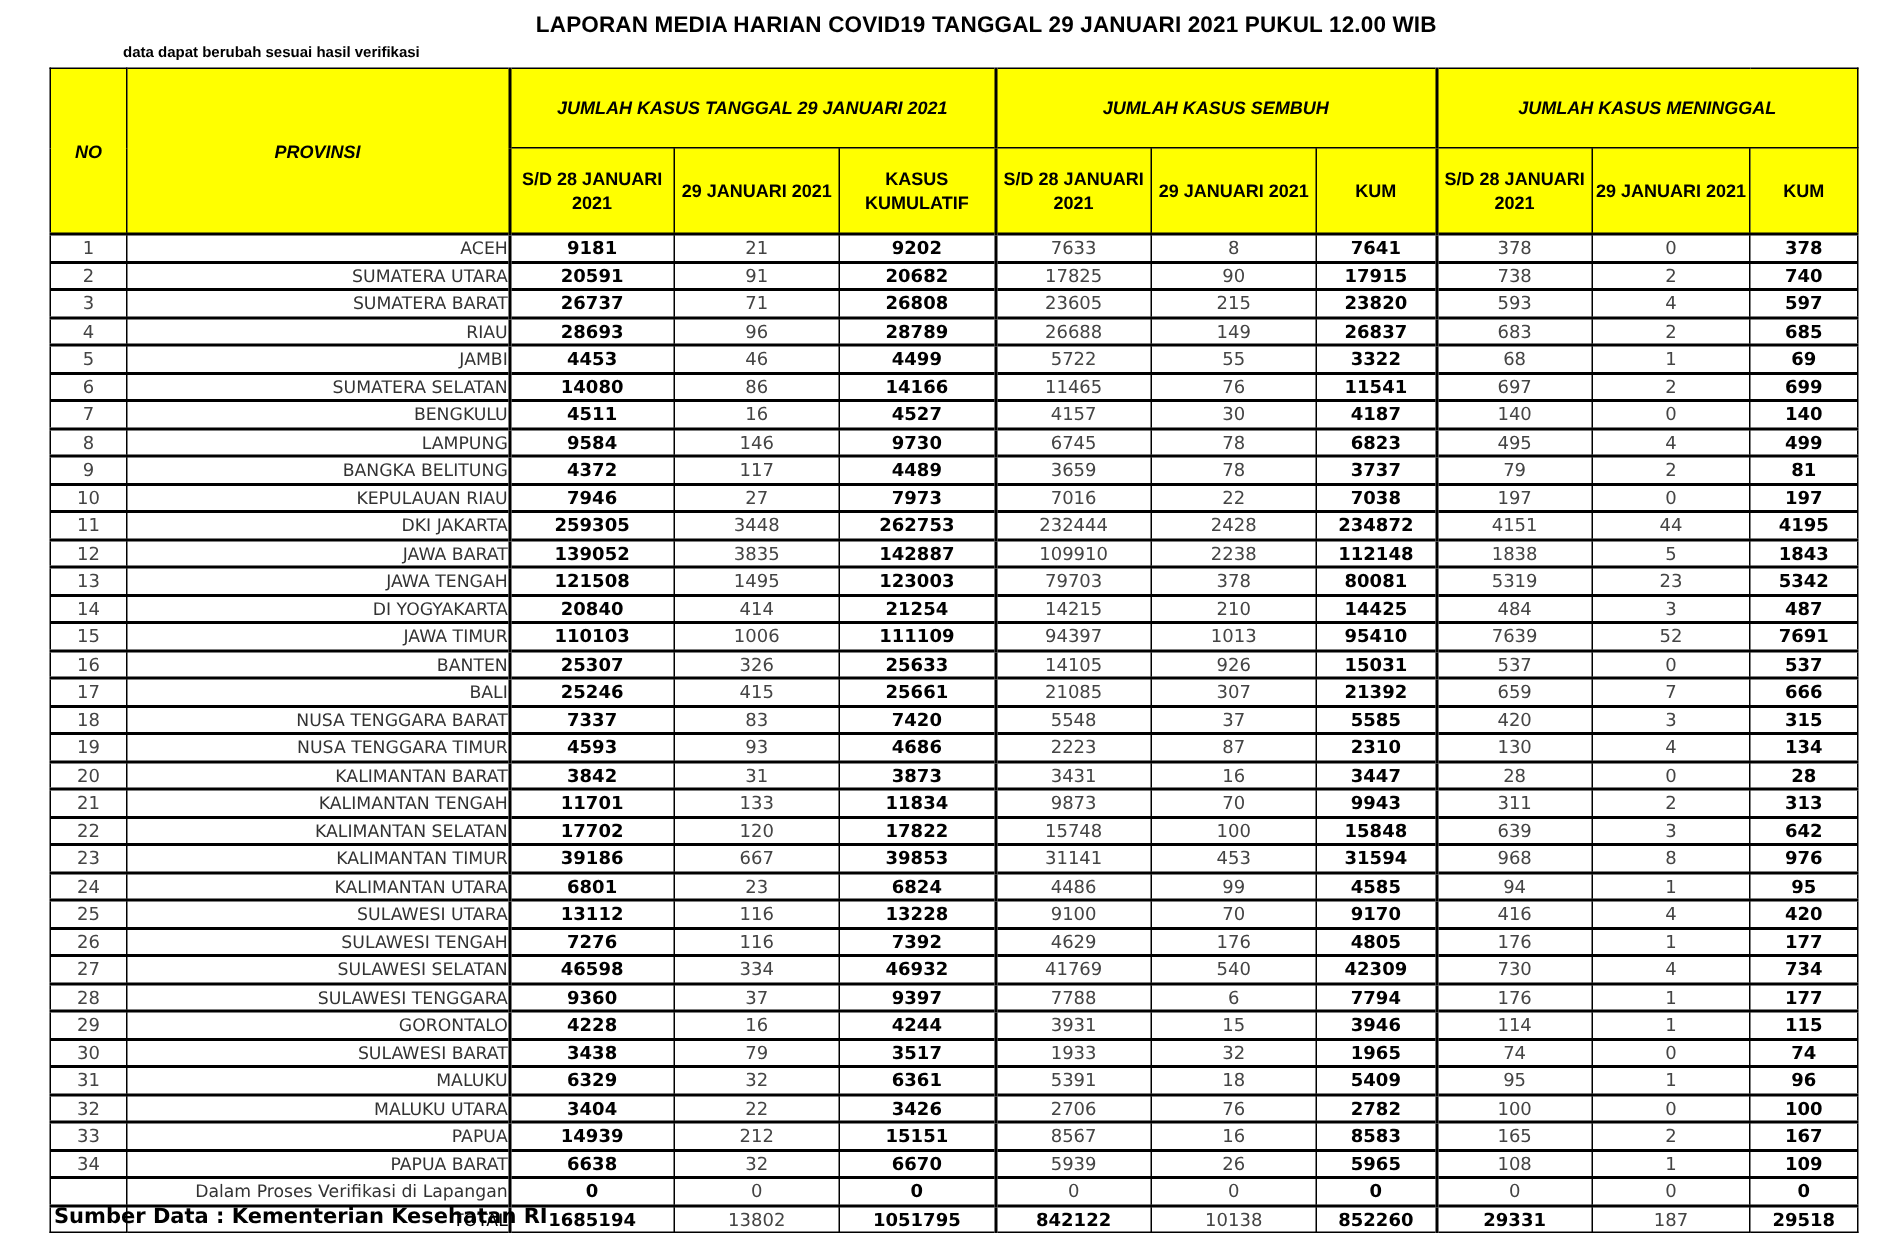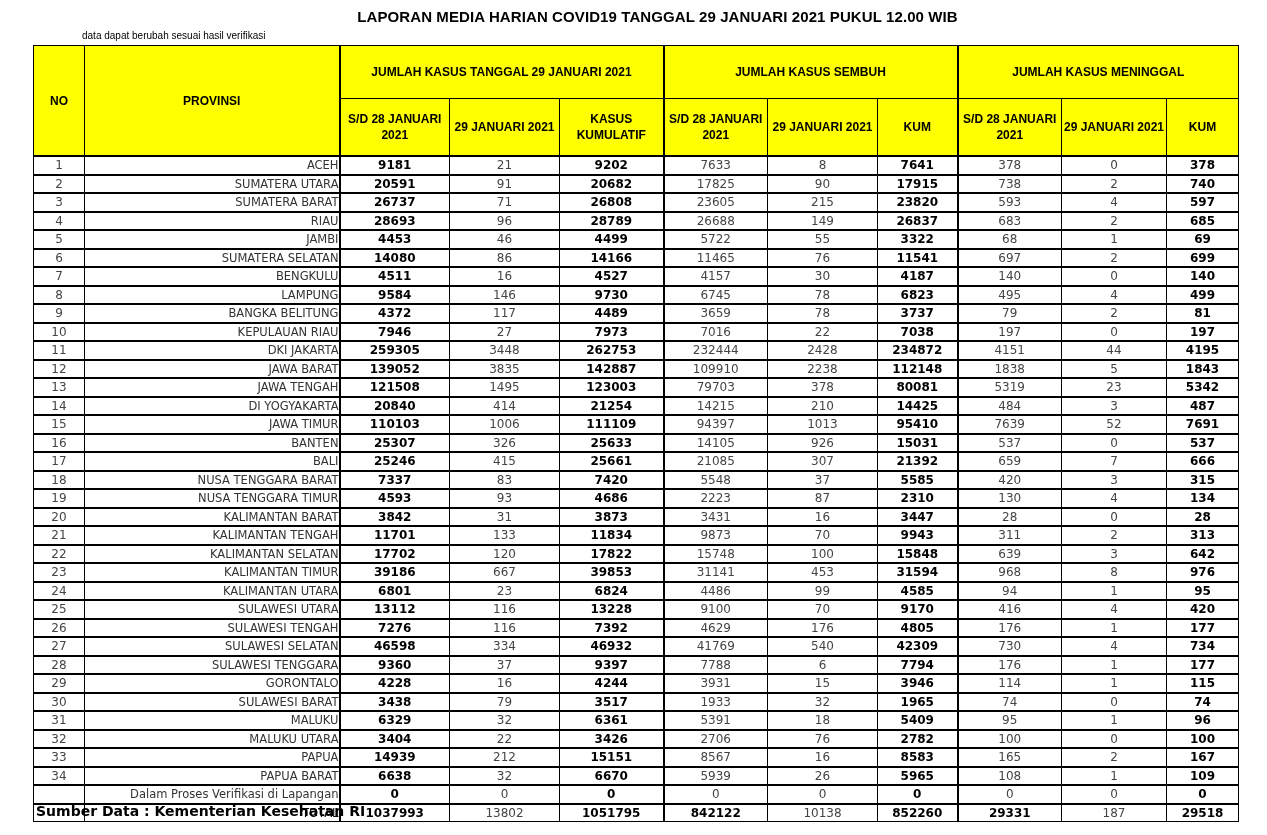--- a/index.html
+++ b/index.html
@@ -5,7 +5,7 @@
   html, body { margin:0; padding:0; background:#fff; }
   body { width:1267px; height:835px; position:relative; overflow:hidden; font-family:"Liberation Sans", sans-serif; color:#000; }
   .title { position:absolute; left:0; width:1267px; top:8px; text-align:center; font-weight:bold; font-size:15px; letter-spacing:0.1px;margin-left:24px; }
-  .note { position:absolute; left:82px; top:30px; font-size:10px; font-weight:normal; }
+  .note { position:absolute; left:82px; top:30px; font-size:10px; font-weight:bold; }
   table { position:absolute; left:33px; top:45px; border-collapse:collapse; table-layout:fixed; }
   td, th { border:1px solid #000; padding:0; }
   thead th { background:#ffff00; font-weight:bold; font-size:12px; text-align:center; vertical-align:middle; line-height:16px; }

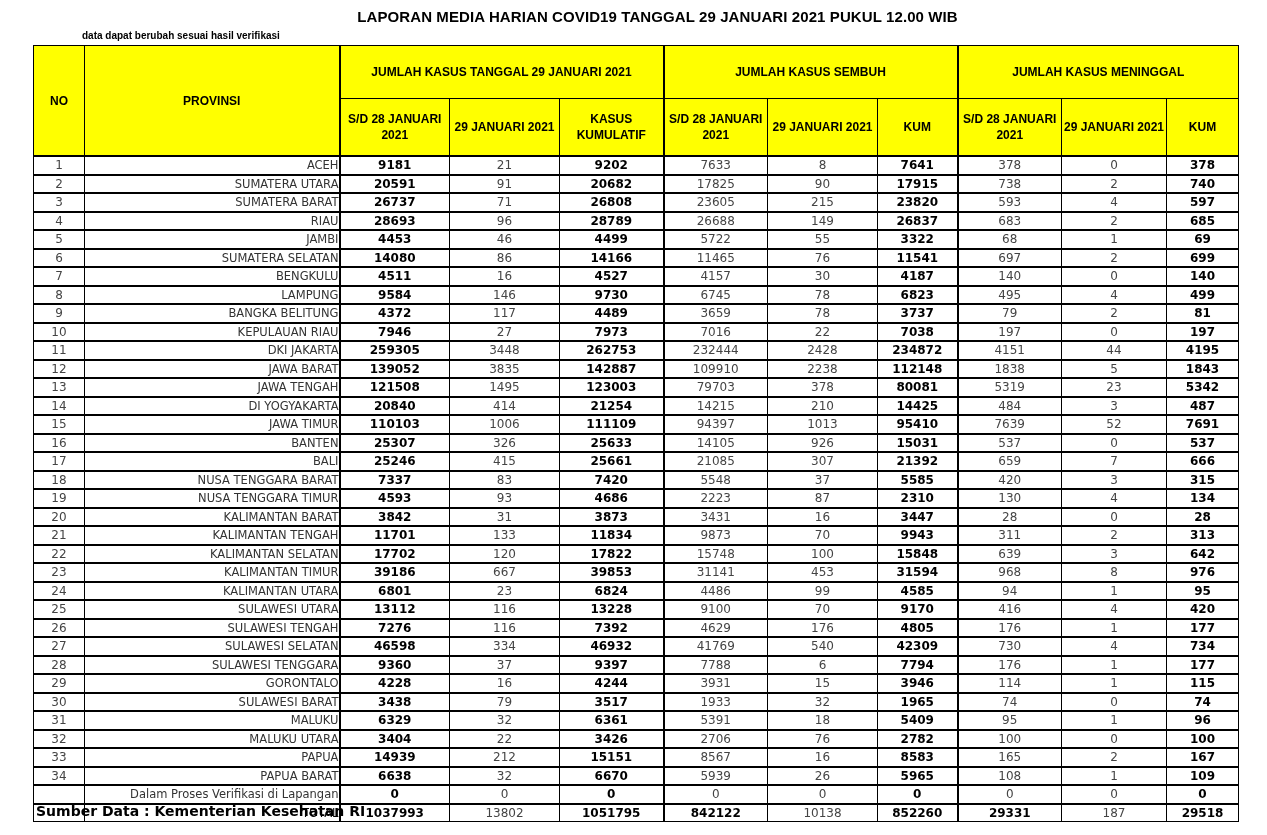--- a/index.html
+++ b/index.html
@@ -9,7 +9,7 @@
   table { position:absolute; left:33px; top:45px; border-collapse:collapse; table-layout:fixed; }
   td, th { border:1px solid #000; padding:0; }
   thead th { background:#ffff00; font-weight:bold; font-size:12px; text-align:center; vertical-align:middle; line-height:16px; }
-  thead tr.h1 th { height:52px; }
+  thead tr.h1 th { height:52px;font-style:italic; }
   thead tr.h2 th { height:56px; }
   th.thick-l, td.thick-l { border-left:2px solid #000; }
   tbody td { height:16.5px; font-size:12px; font-family:"DejaVu Sans", sans-serif; text-align:center; line-height:16px; color:#444; }

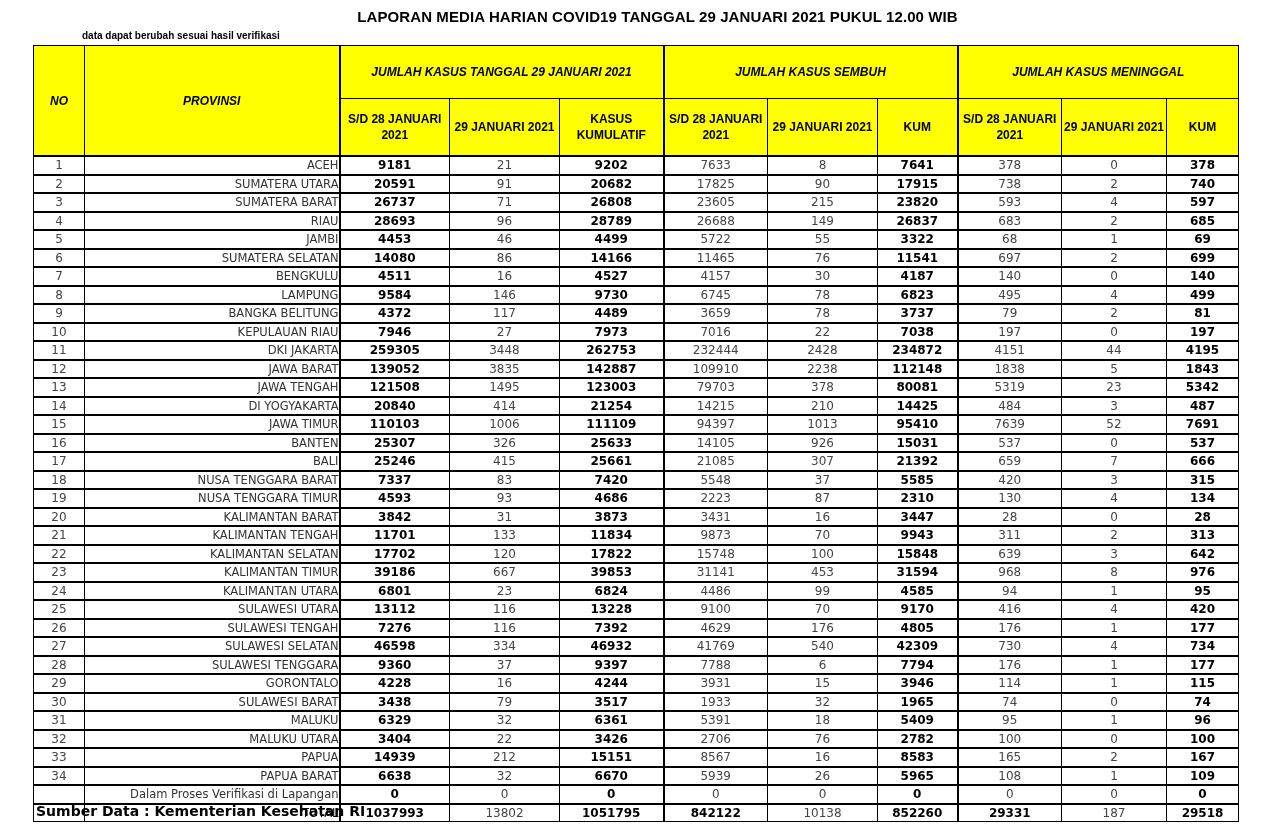--- a/index.html
+++ b/index.html
@@ -519,7 +519,7 @@
       <tr class="total">
         <td class="no"></td>
         <td class="prov">TOTAL</td>
-        <td class="thick-l b">1037993</td>
+        <td class="thick-l b">1685194</td>
         <td class="">13802</td>
         <td class="b">1051795</td>
         <td class="thick-l b">842122</td>

